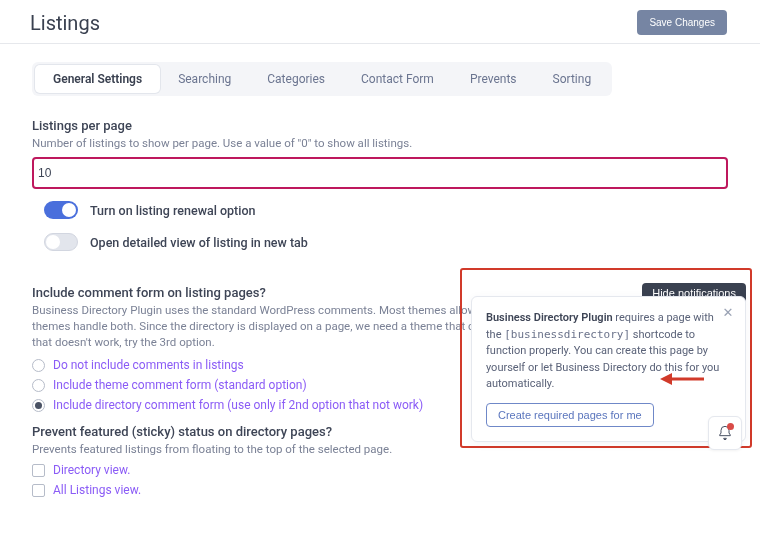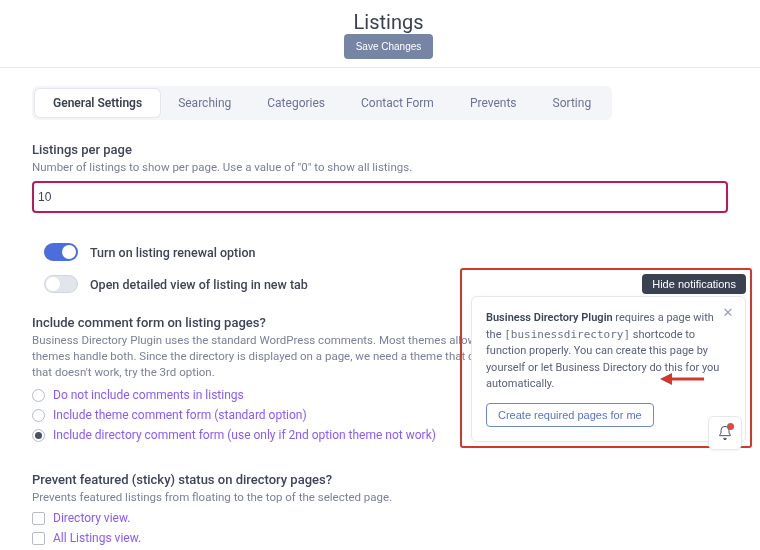--- a/index.html
+++ b/index.html
@@ -17,9 +17,8 @@
     display: flex;
     justify-content: space-between;
     align-items: center;
-    padding: 10px 13px 8px 30px;
+    padding: 10px 33px 8px 30px;
     border-bottom: 1px solid #e6e8ec;
-    flex-direction: column;
   }
   .page-title {
     font-size: 20px;

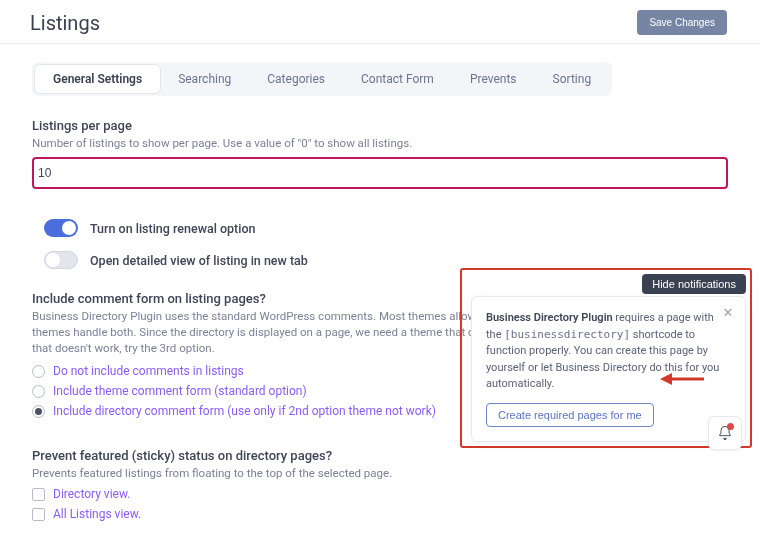--- a/index.html
+++ b/index.html
@@ -58,7 +58,7 @@
     font-weight: 600;
     box-shadow: 0 0 0 1px #e3e6ec;
   }
-  .field-group { margin-bottom: 30px; }
+  .field-group { margin-bottom: 12px; }
   .field-label {
     font-size: 13px;
     color: #3e4556;

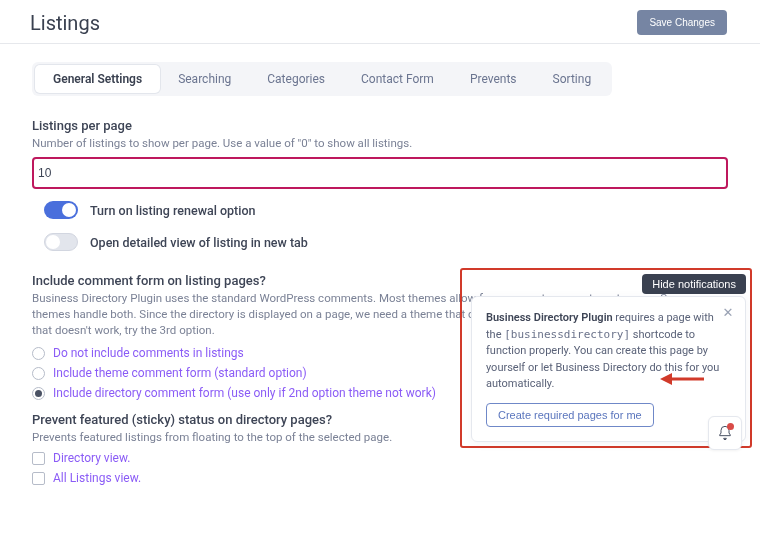--- a/index.html
+++ b/index.html
@@ -257,7 +257,7 @@
       </div>
     <div class="toggle-label">Turn on listing renewal option</div>
   </div>
-  <div class="toggle-row" style="margin-bottom:22px;align-items:center;">
+  <div class="toggle-row" style="margin-bottom:34px;align-items:center;">
     <div class="toggle off">
         <div class="toggle-knob"></div>
       </div>

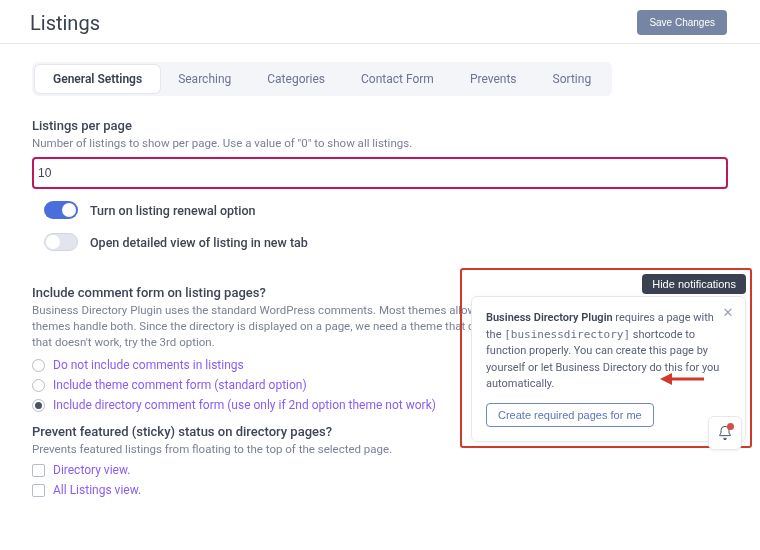--- a/index.html
+++ b/index.html
@@ -155,7 +155,7 @@
   .hide-notif {
     position: absolute;
     right: 14px;
-    top: 274px;
+    top: 283px;
     background: #3a4150;
     color: #fff;
     border: none;

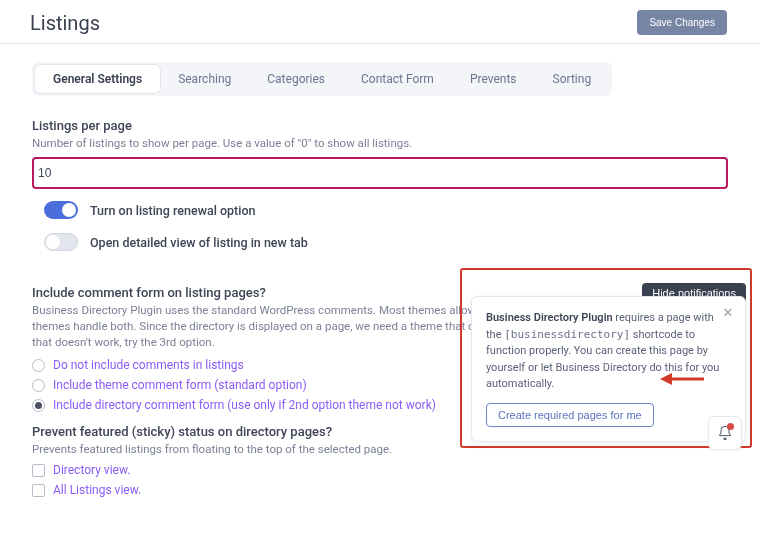--- a/index.html
+++ b/index.html
@@ -278,7 +278,7 @@
       </div>
       <div class="radio-row">
         <div class="radio selected"></div>
-        <span>Include directory comment form (use only if 2nd option theme not work)</span>
+        <span>Include directory comment form (use only if 2nd option that not work)</span>
       </div>
     </div>
   </div>

